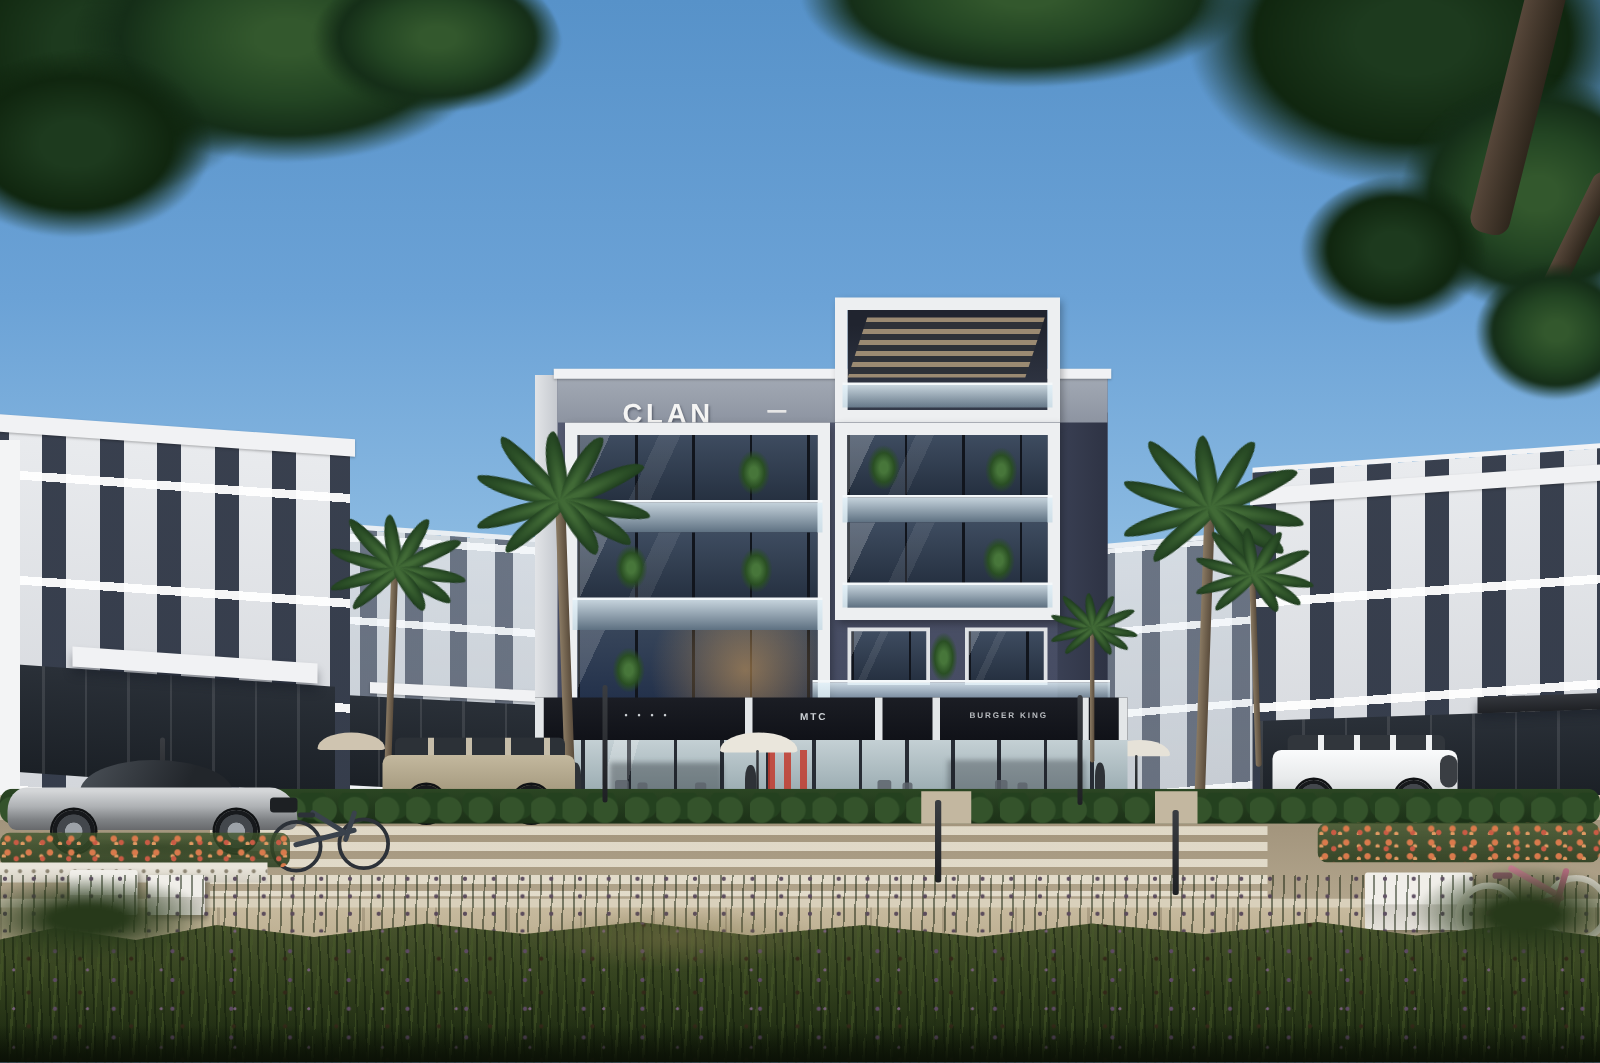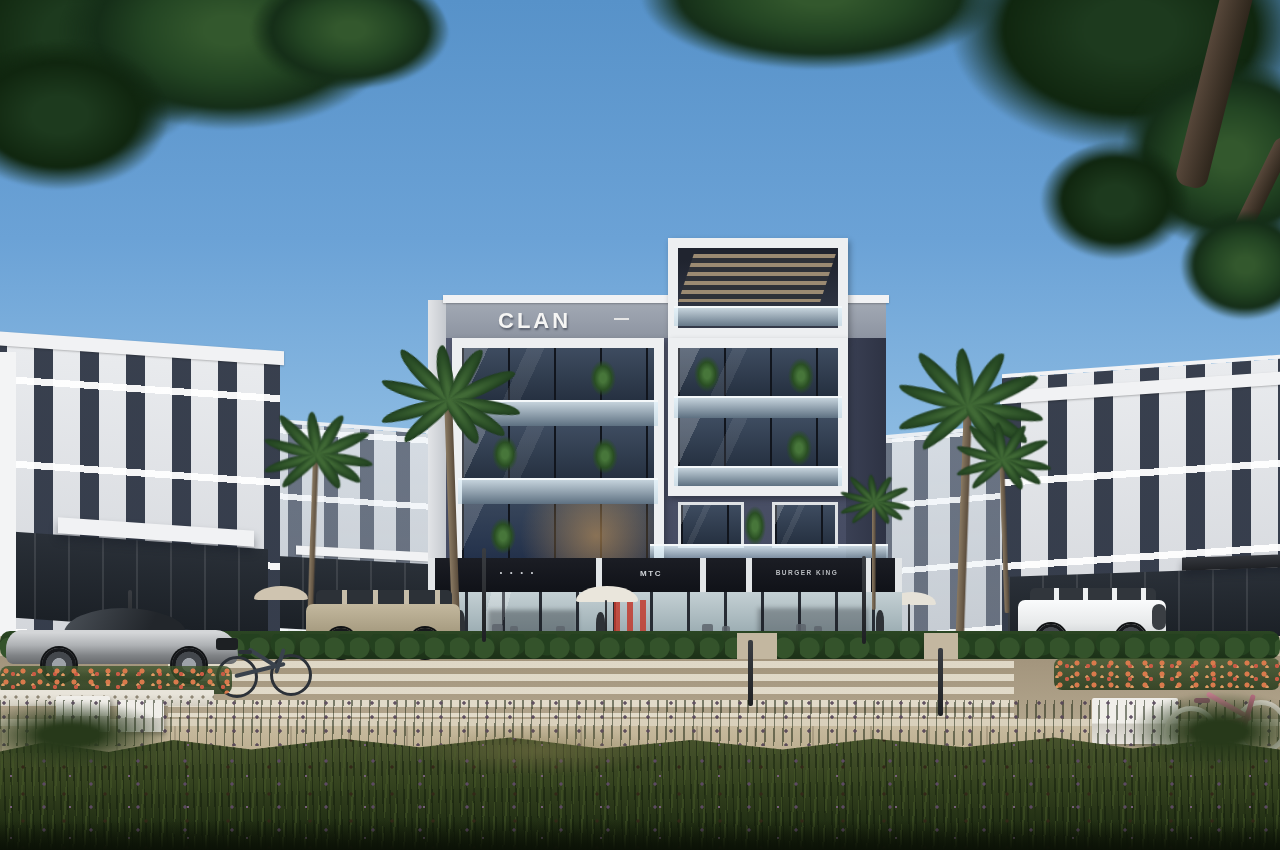--- a/index.html
+++ b/index.html
@@ -174,7 +174,7 @@
     <div class="facade-band" style="left:446px;top:302px;width:440px;height:36px;"></div>
     <div class="coping" style="left:443px;top:295px;width:446px;height:8px;"></div>
 
-    <div style="left:498px;top:308px;width:150px;height:28px;">
+    <div style="left:498px;top:318px;width:150px;height:28px;">
       <span class="clan" style="position:static;">CLAN</span>
       <span class="clan-sub" style="left:116px;top:8px;">
           <i></i>

